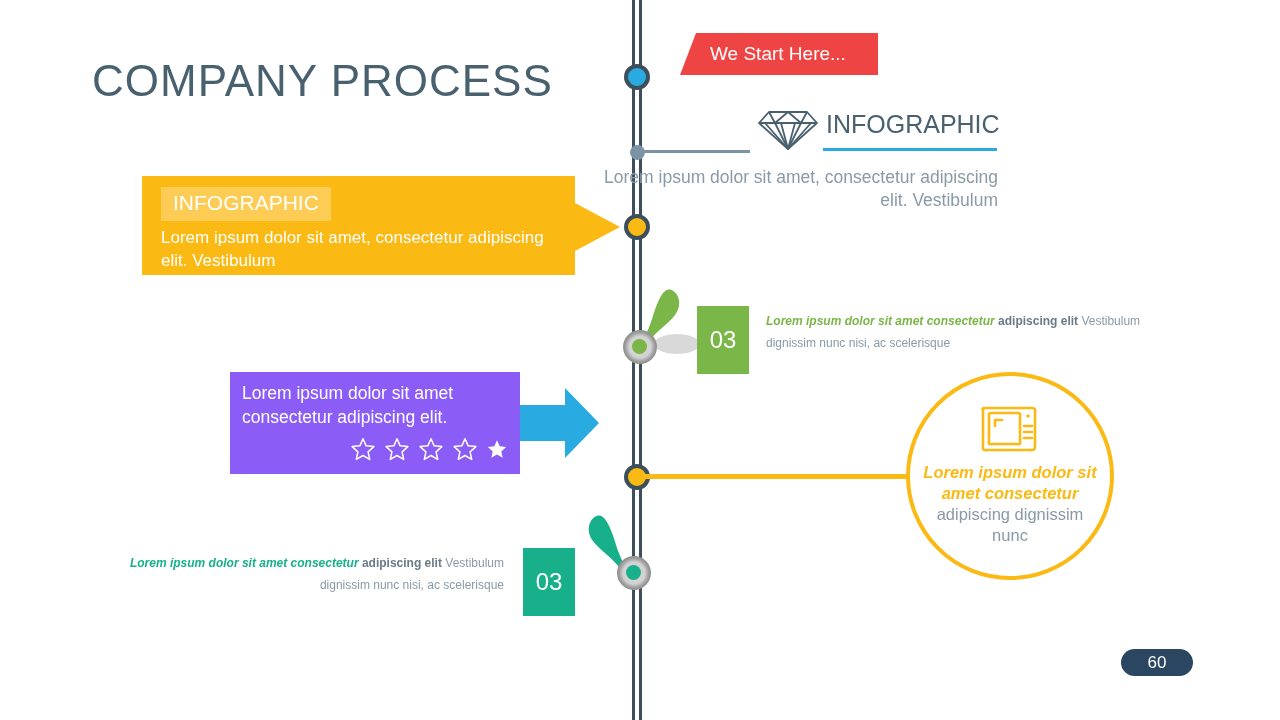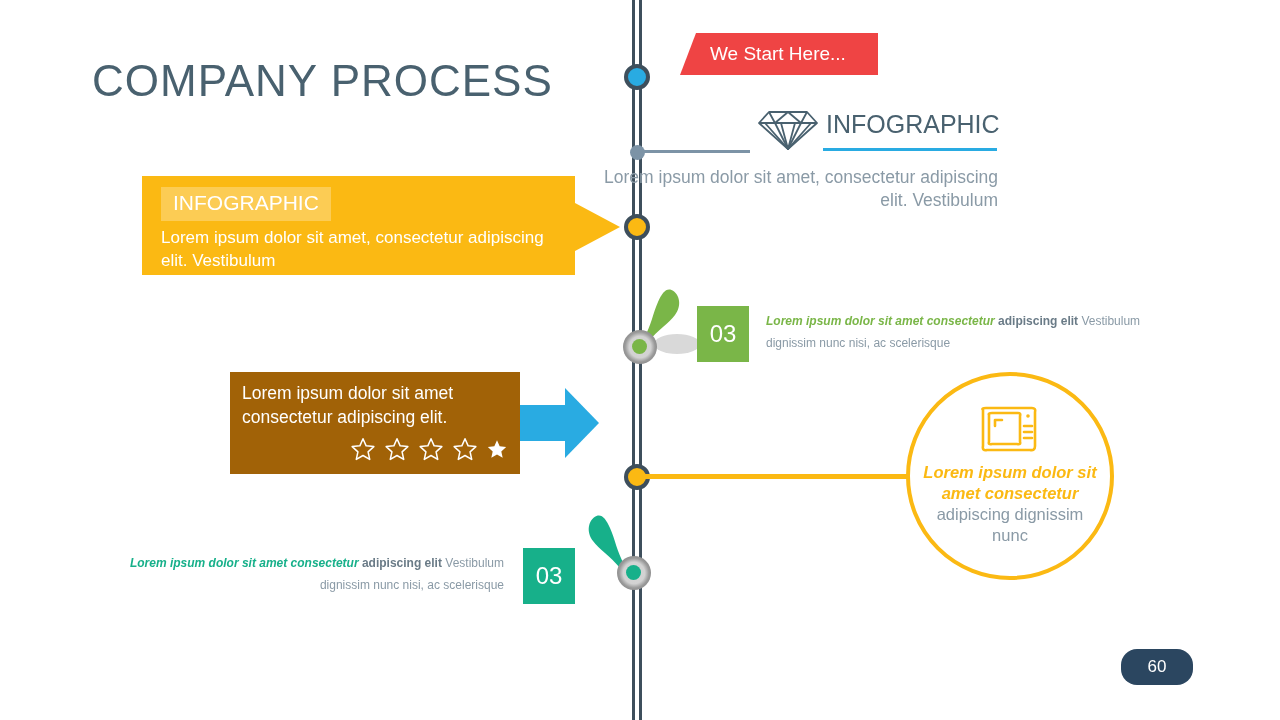--- a/index.html
+++ b/index.html
@@ -92,7 +92,7 @@
 
   
   .num-badge{
-    position:absolute;width:52px;height:56px;
+    position:absolute;width:52px;height:68px;
     display:flex;align-items:center;justify-content:center;
     color:#ffffff;font-size:24px;
   }

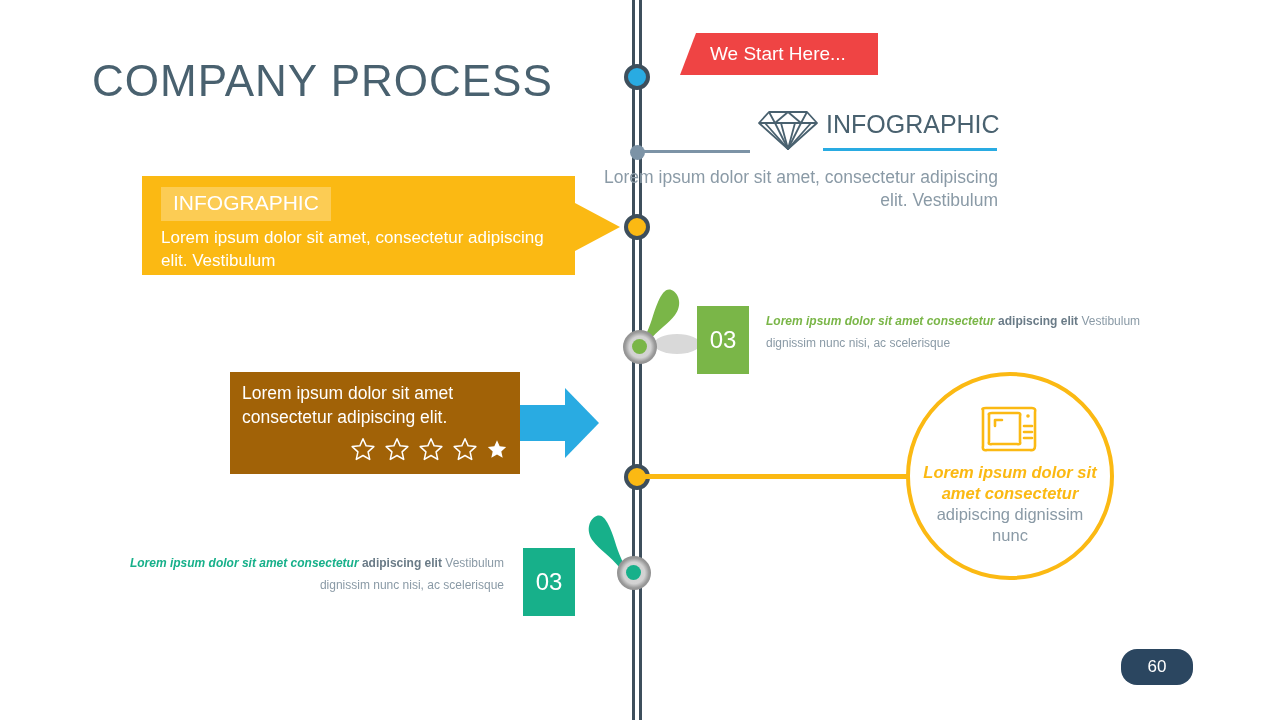--- a/index.html
+++ b/index.html
@@ -105,7 +105,7 @@
   
   .blue-box{
     position:absolute;left:230px;top:372px;width:290px;height:102px;
-    background:#a16207;
+    background:#8b5cf6;
     text-decoration:underline;
   }
   .blue-arrow-stem{position:absolute;left:520px;top:405px;width:46px;height:36px;background:#29abe2;}

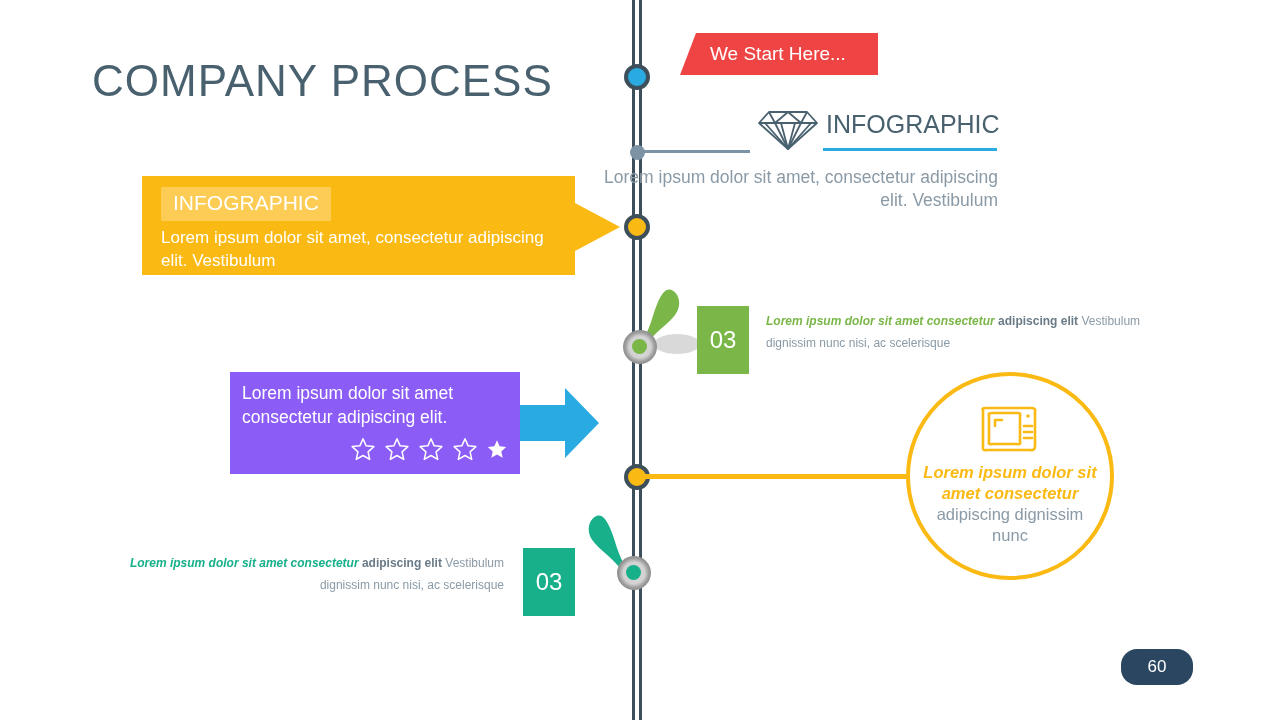--- a/index.html
+++ b/index.html
@@ -139,7 +139,7 @@
 
   
   .page-num{
-    position:absolute;left:1121px;top:649px;width:72px;height:36px;
+    position:absolute;left:1121px;top:649px;width:72px;height:27px;
     background:#2b4660;border-radius:16px;
     display:flex;align-items:center;justify-content:center;
     color:#ffffff;font-size:17px;

